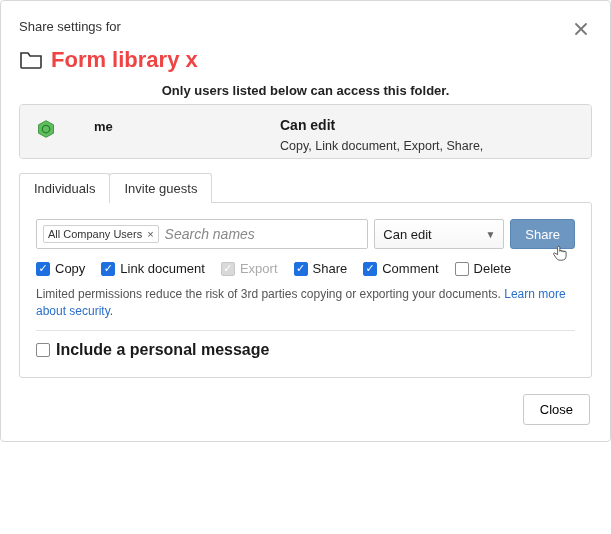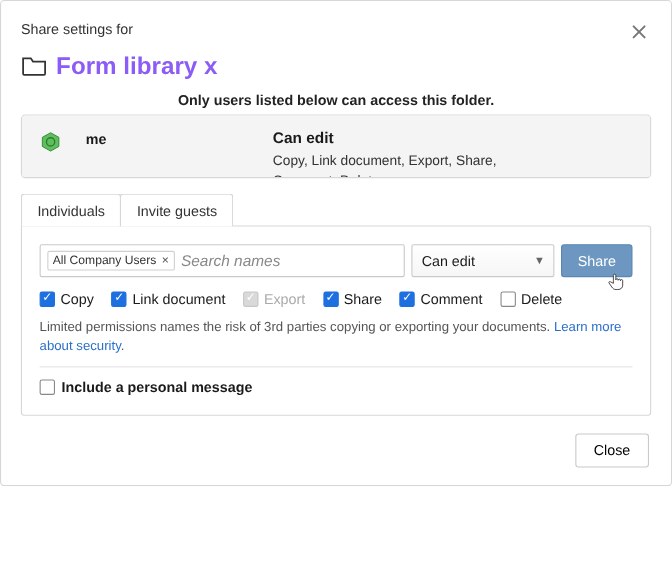--- a/index.html
+++ b/index.html
@@ -53,7 +53,7 @@
   .title-text {
     font-size: 22px;
     font-weight: 700;
-    color: #8b5cf6;
+    color: #ef4444;
   }
   .subtitle {
     text-align: center;

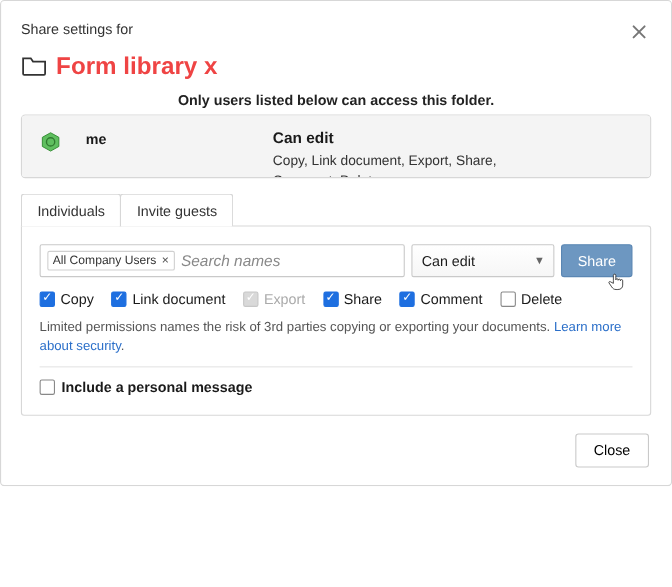--- a/index.html
+++ b/index.html
@@ -72,7 +72,7 @@
     background: #f4f4f4;
     display: flex;
     padding: 12px 14px 10px 14px;
-    gap: 20px;
+    gap: 36px;
   }
   .avatar-cell {
     width: 24px;

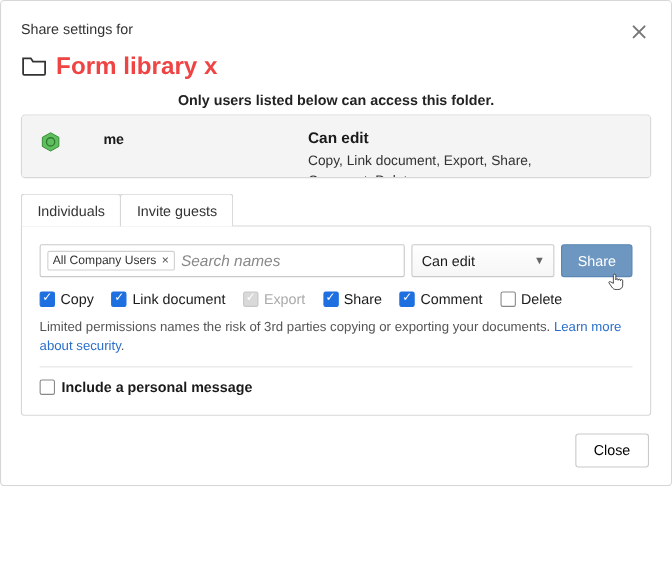--- a/index.html
+++ b/index.html
@@ -391,7 +391,7 @@
       </div>
 
       <div class="helper">
-        <span>Limited permissions names the risk of 3rd parties copying or exporting your documents. </span><a href="#">Learn more about security</a><span>.</span>
+        <span>Limited permissions reduce the risk of 3rd parties copying or exporting your documents. </span><a href="#">Learn more about security</a><span>.</span>
       </div>
 
       <hr class="divider">

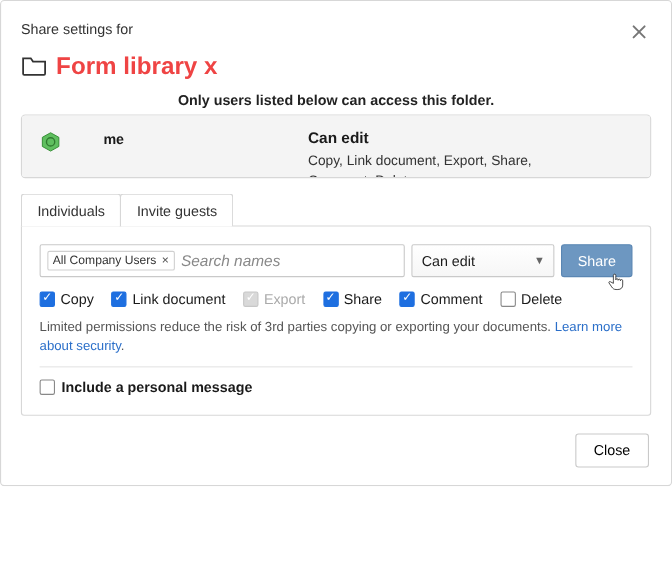--- a/index.html
+++ b/index.html
@@ -275,7 +275,7 @@
     display: flex;
     align-items: center;
     gap: 6px;
-    font-size: 13px;
+    font-size: 16px;
     font-weight: 700;
   }
   .footer {

